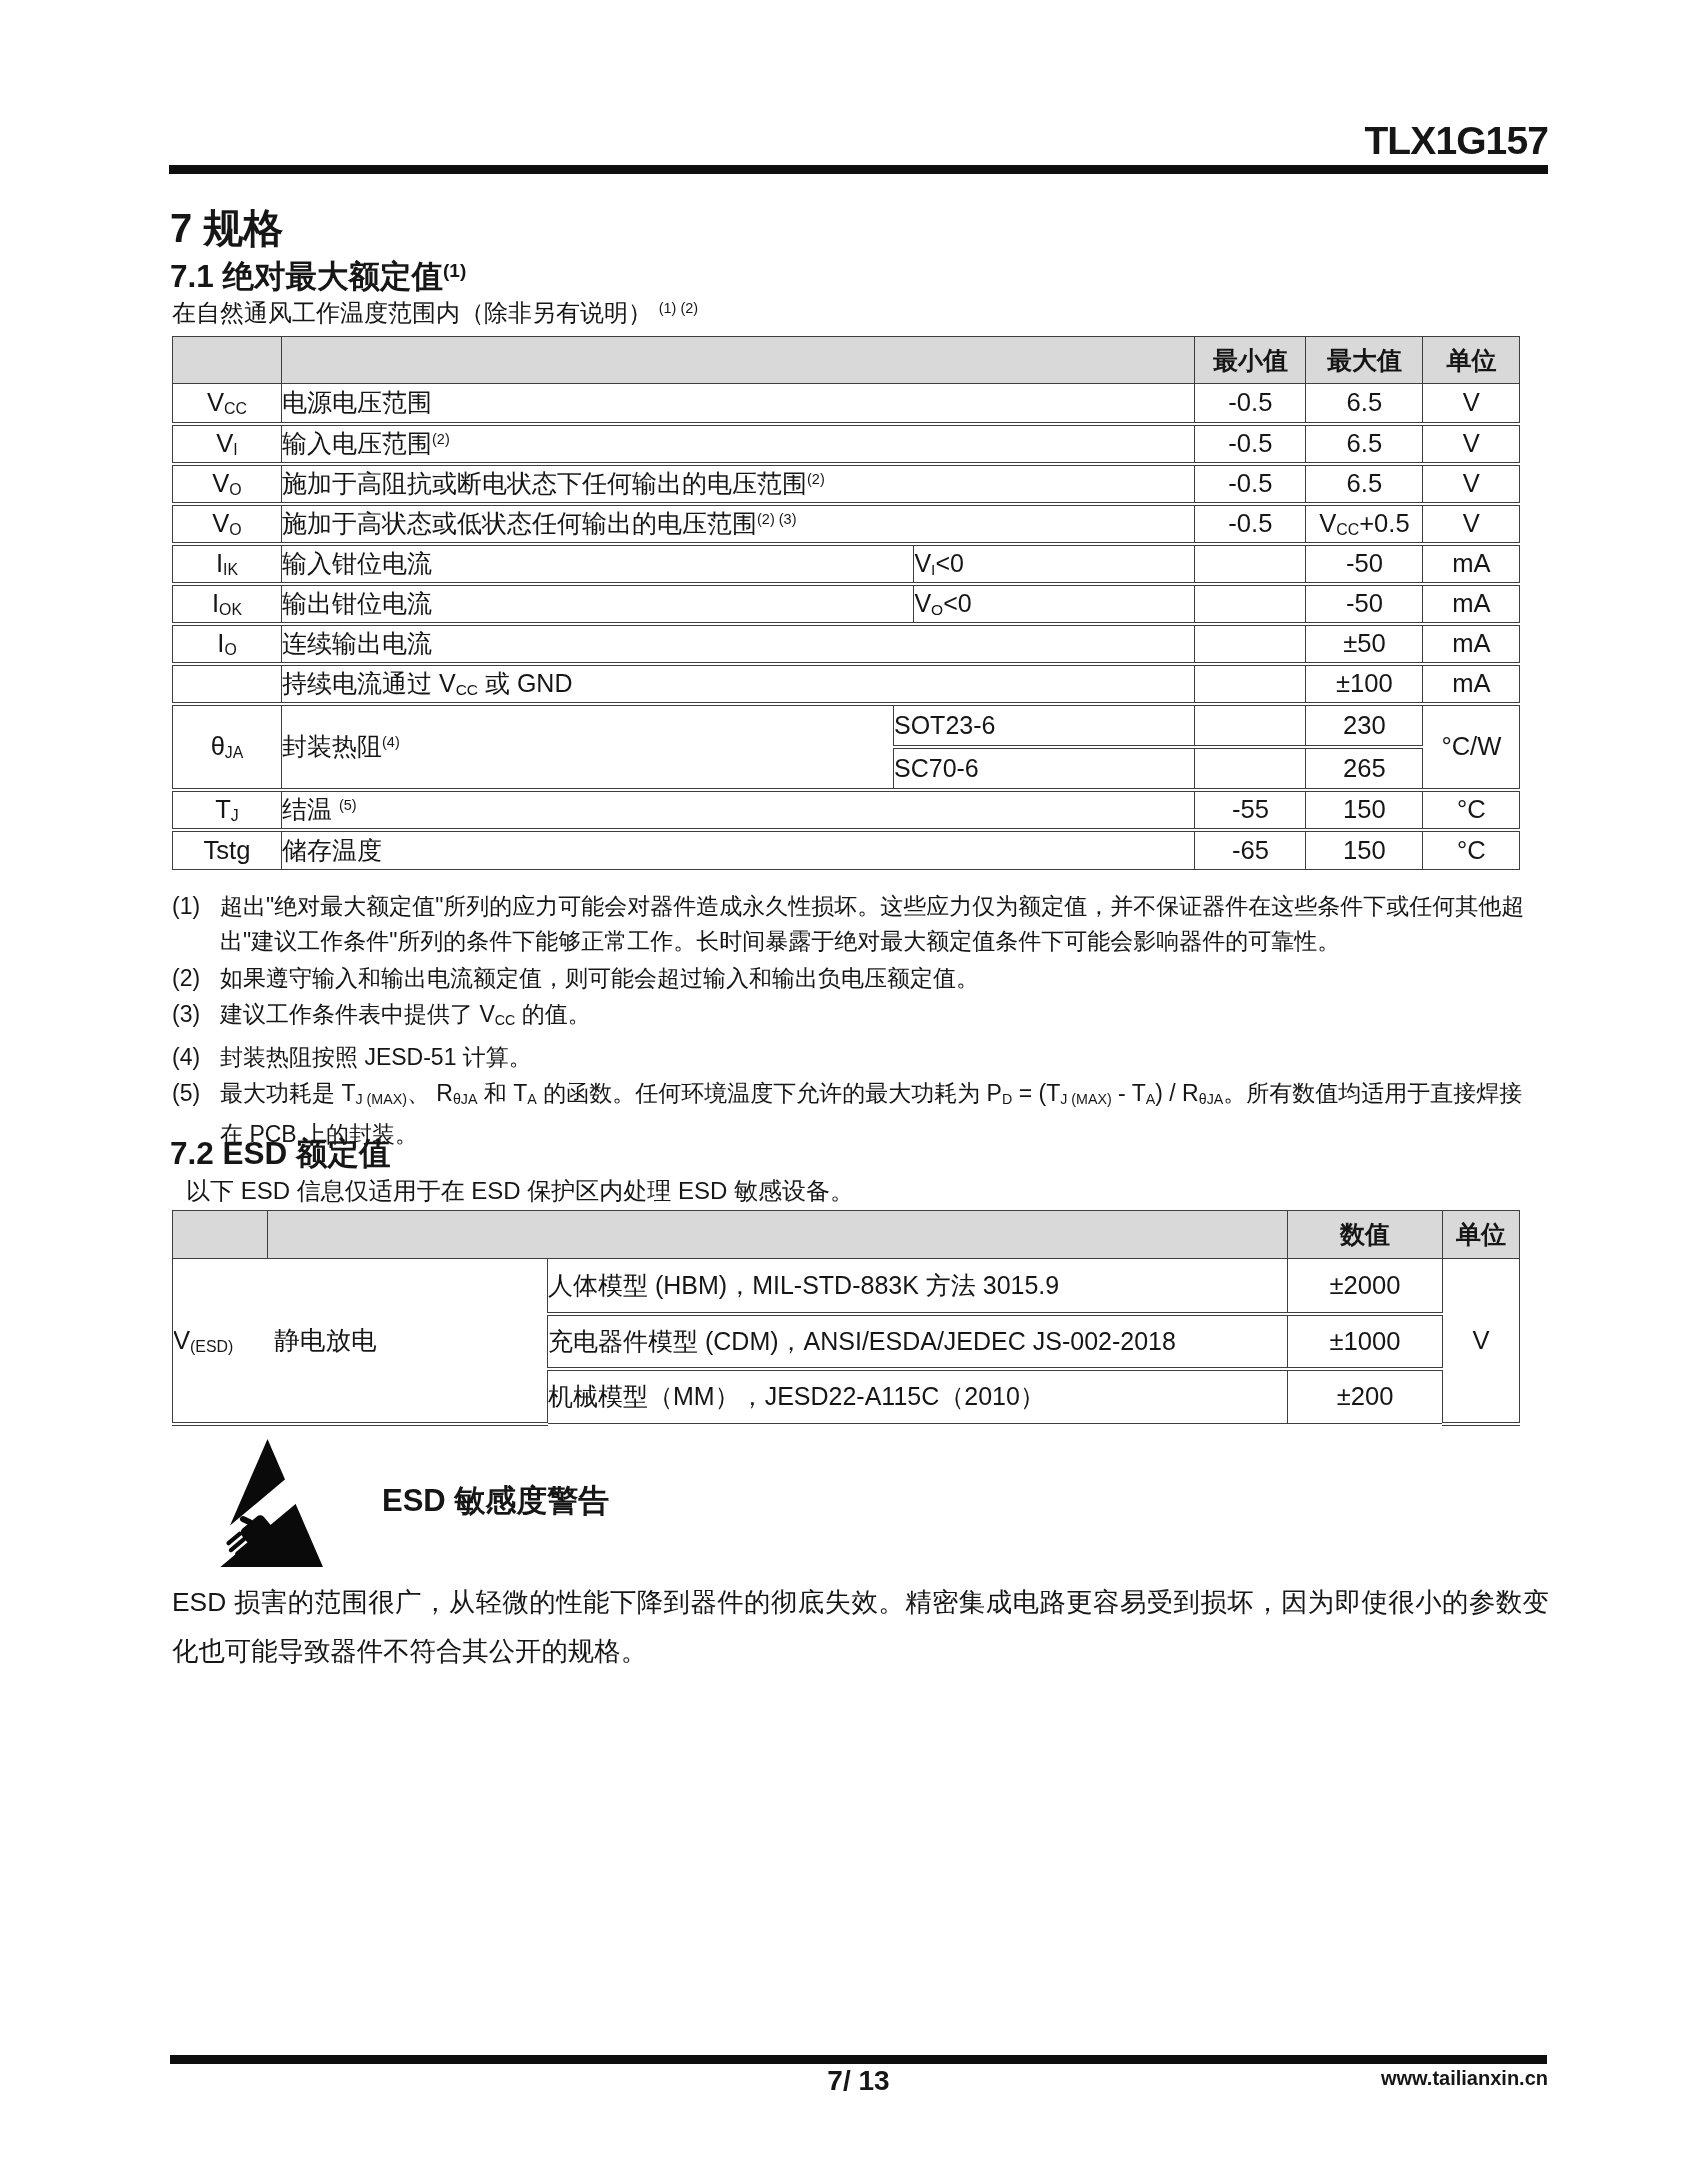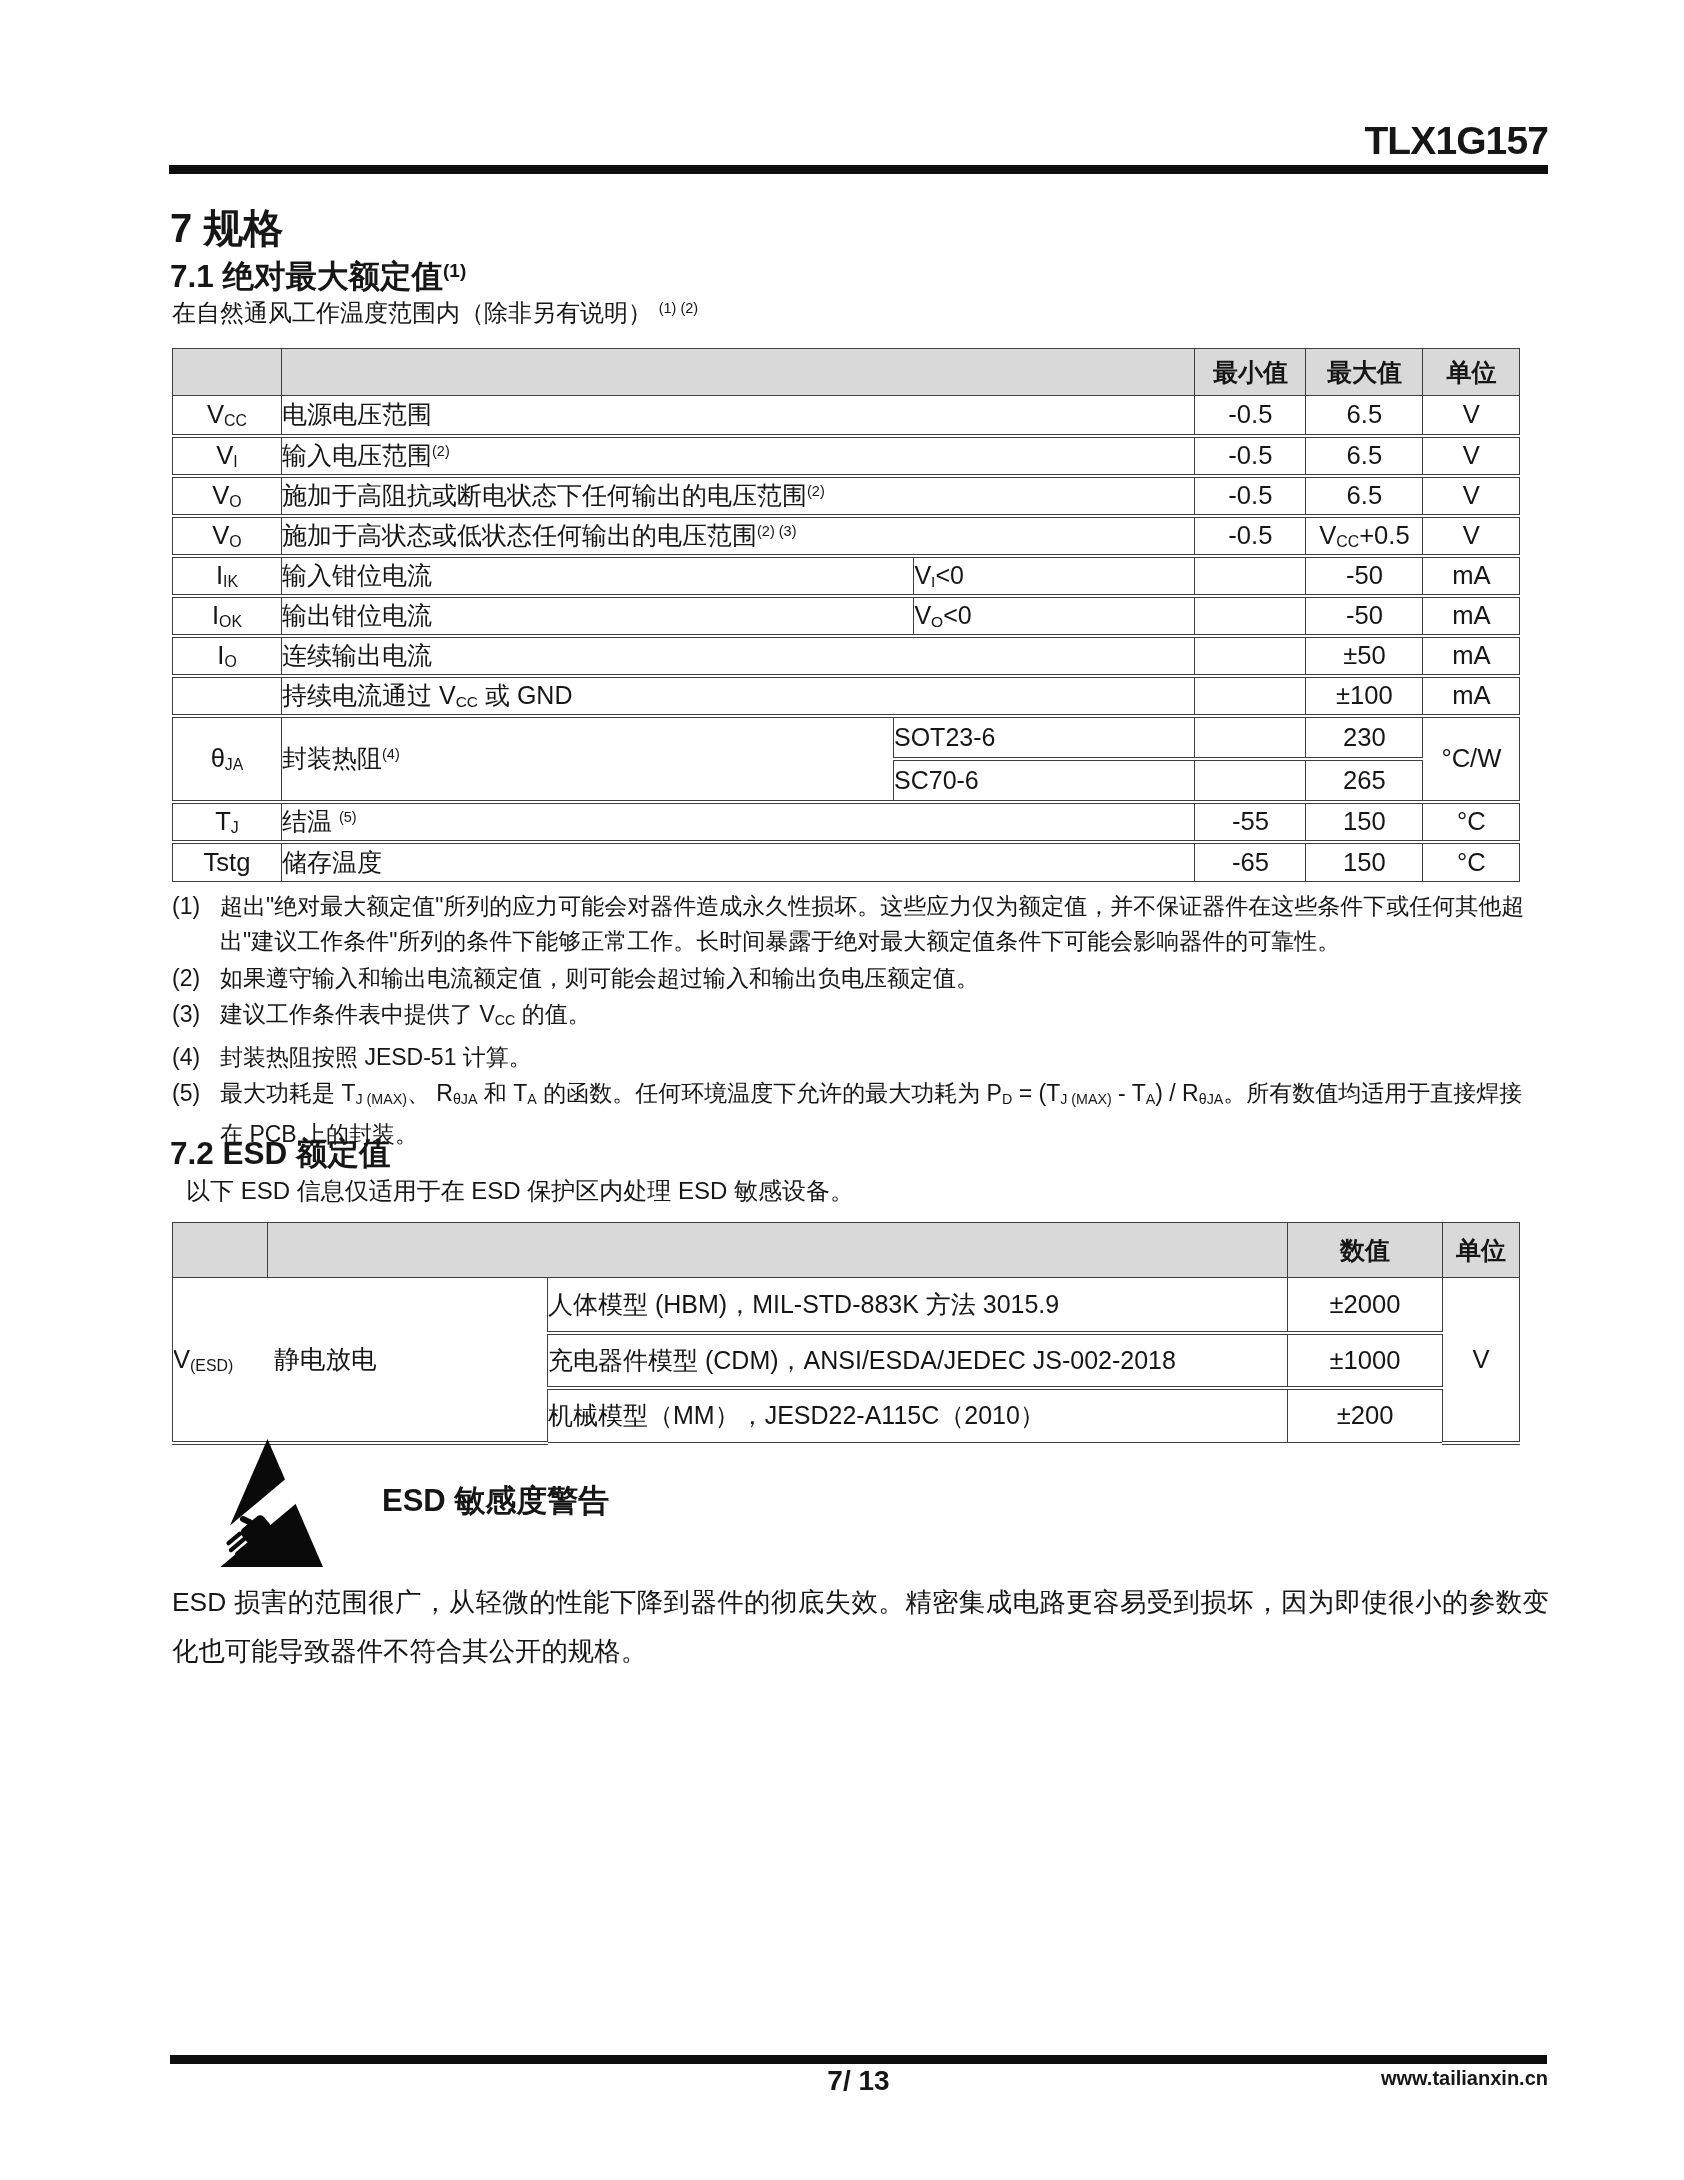--- a/index.html
+++ b/index.html
@@ -21,7 +21,7 @@
   #esd-intro{top:1175px;left:186px;font-size:24px;}
 
   
-  table.spec{border-collapse:collapse;table-layout:fixed;margin-top:12px;}
+  table.spec{border-collapse:collapse;table-layout:fixed;}
   table.spec td,table.spec th{
       border-top:4.3px double #3e3e3e;border-bottom:4.3px double #3e3e3e;
       border-left:1.7px solid #3e3e3e;border-right:1.7px solid #3e3e3e;

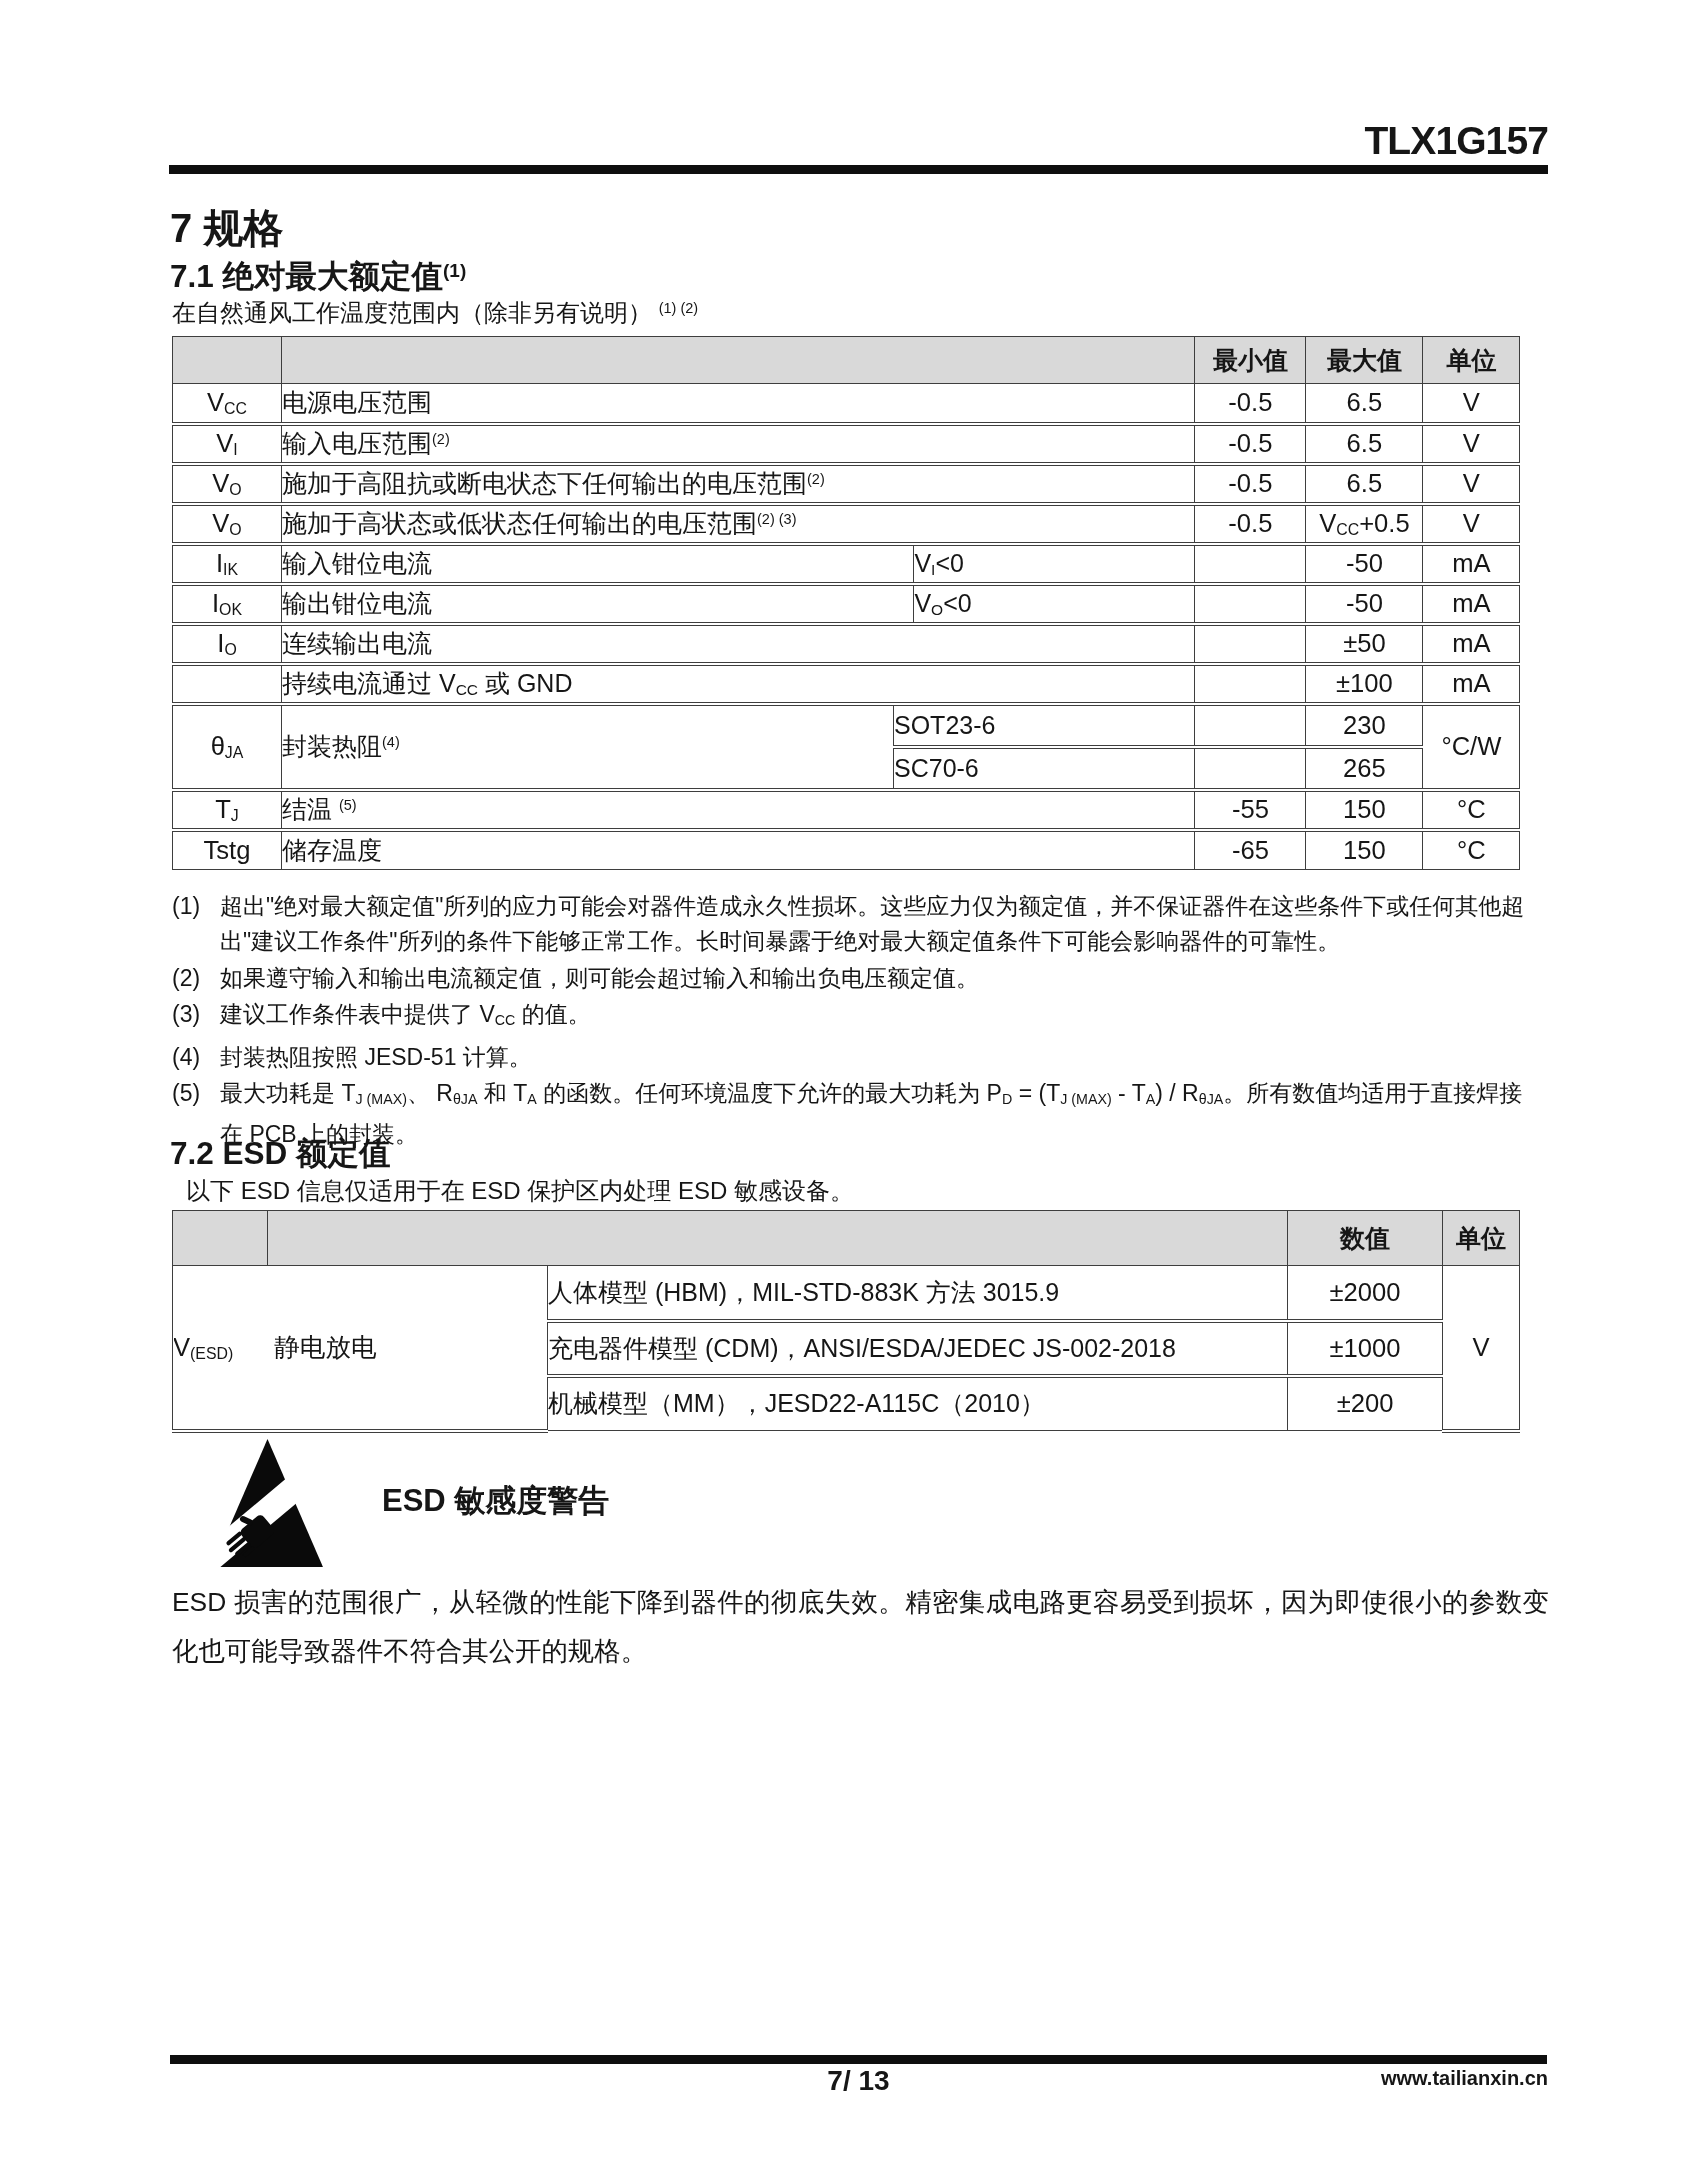--- a/index.html
+++ b/index.html
@@ -38,7 +38,7 @@
   #amr-table tbody tr{height:40px;}
   #amr-table tbody tr.theta-row{height:43px;}
   #esd-table{top:1210px;left:172px;}
-  #esd-table thead tr{height:55px;}
+  #esd-table thead tr{height:48px;}
   #esd-table tbody tr{height:55px;}
 
   td.sym{text-align:center;font-size:25.6px;}

